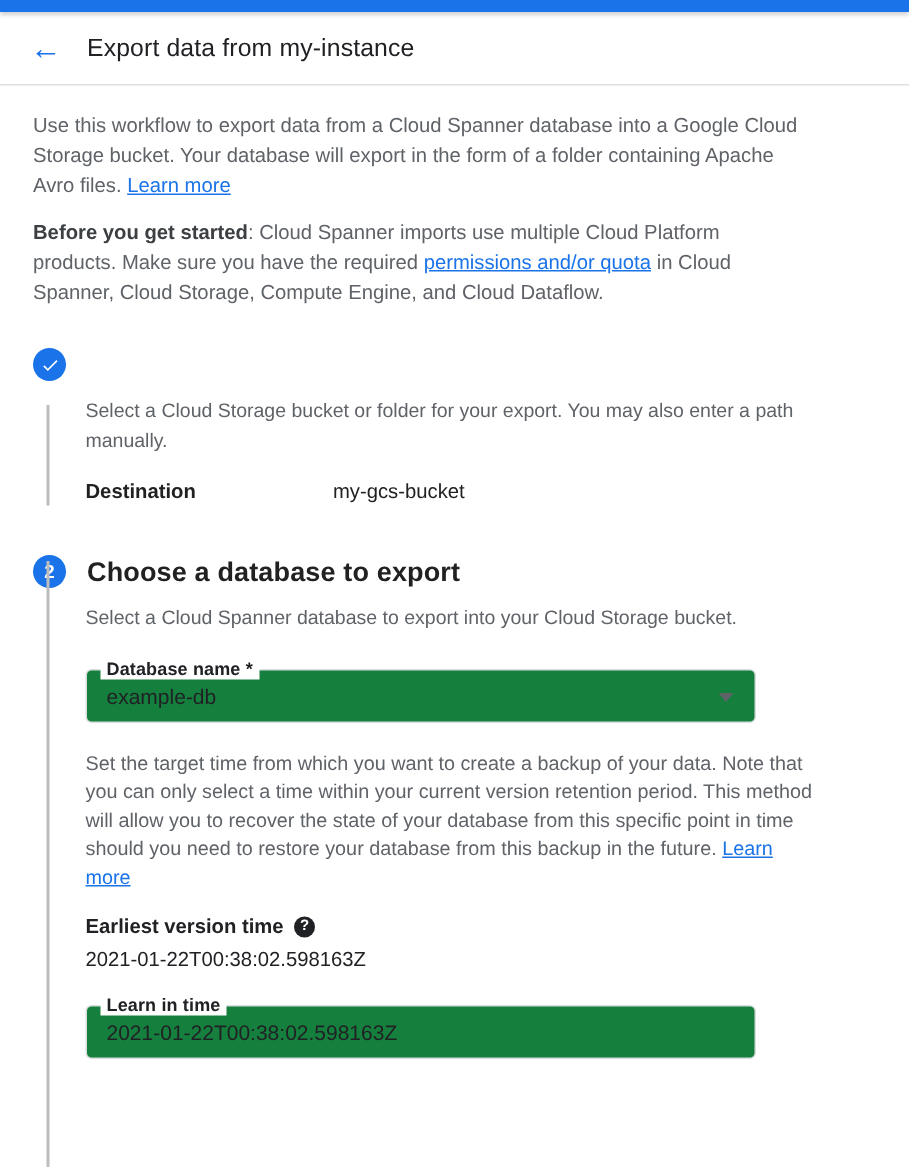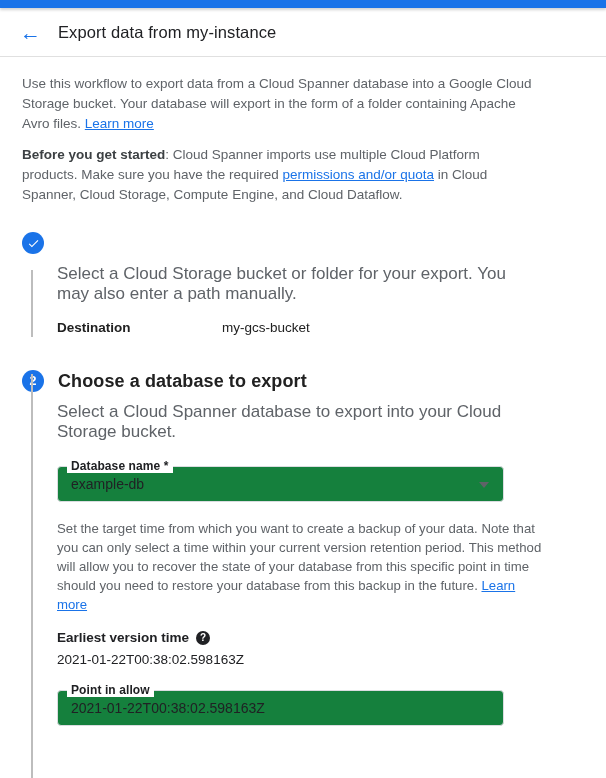--- a/index.html
+++ b/index.html
@@ -35,7 +35,7 @@
   .step-body { margin-left:35px; padding-bottom:4px; }
   .step2 { margin-top:29px; }
 
-  .desc { font-size:17px; line-height:20px; color:#5f6368; max-width:482px; margin:10px 0 0 0; }
+  .desc { font-size:13px; line-height:20px; color:#5f6368; max-width:482px; margin:10px 0 0 0; }
 
   .dest-row { display:flex; margin-top:15px; font-size:13.5px; line-height:18px; }
   .dest-label { font-weight:700; width:165px; color:#212121; flex-shrink:0; }

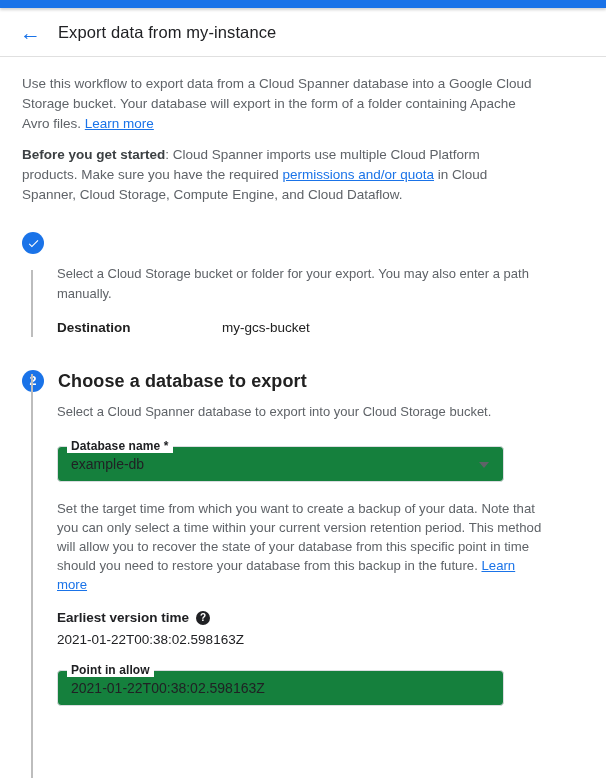--- a/index.html
+++ b/index.html
@@ -140,7 +140,7 @@
         <div class="earliest-value">2021-01-22T00:38:02.598163Z</div>
 
         <div class="field point-field">
-          <span class="field-label">Point in allow</span>
+          <span class="field-label">Learn in time</span>
           <input class="field-input" type="text" value="2021-01-22T00:38:02.598163Z" style="">
         </div>
 

